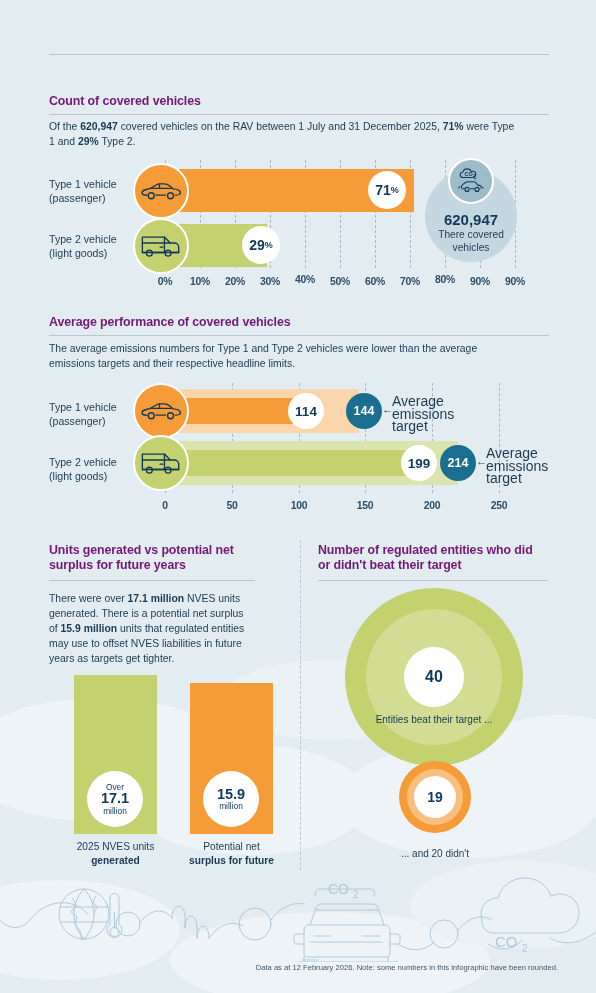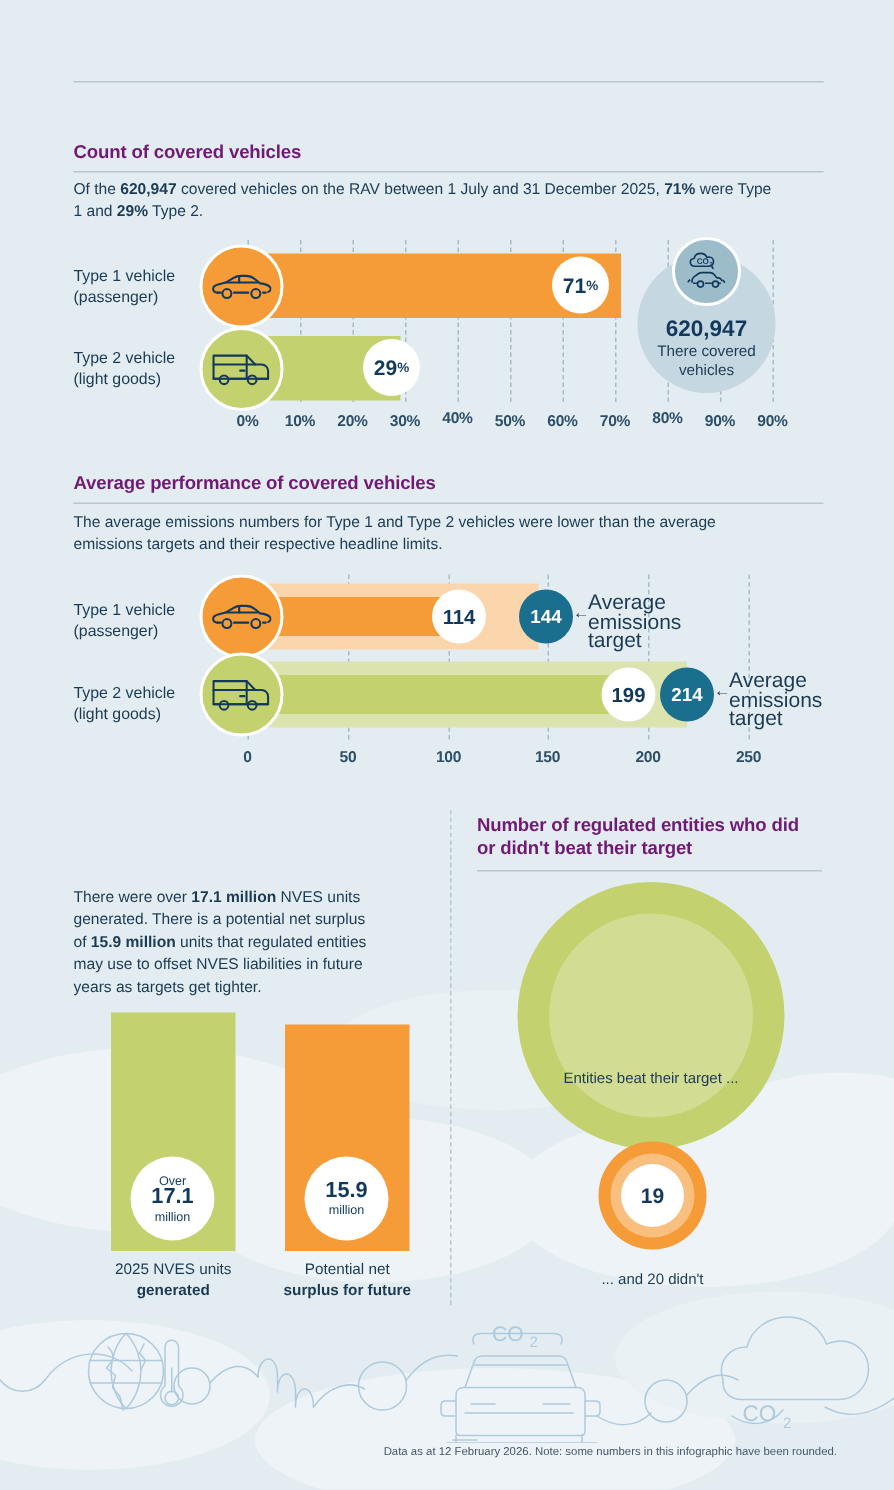--- a/index.html
+++ b/index.html
@@ -403,6 +403,13 @@
 
   <div style="position:absolute;left:300px;top:540px;width:1px;height:330px;border-left:1px dashed #b9c6ce;"></div>
 
+  <div style="position:absolute;left:49px;top:543px;width:206px;">
+    <div class="sec-head" style="line-height:15px;">
+      <span>Units generated vs potential net</span><br>
+      <span>surplus for future years</span>
+    </div>
+    <div class="col-rule" style="margin-top:7px;"></div>
+  </div>
   <div class="body-copy" style="position:absolute;left:49px;top:591px;width:205px;">
     <span>There were over </span><b>17.1 million</b><span> NVES units generated. There is a potential net surplus of </span><b>15.9 million</b><span> units that regulated entities may use to offset NVES liabilities in future years as targets get tighter.</span>
   </div>

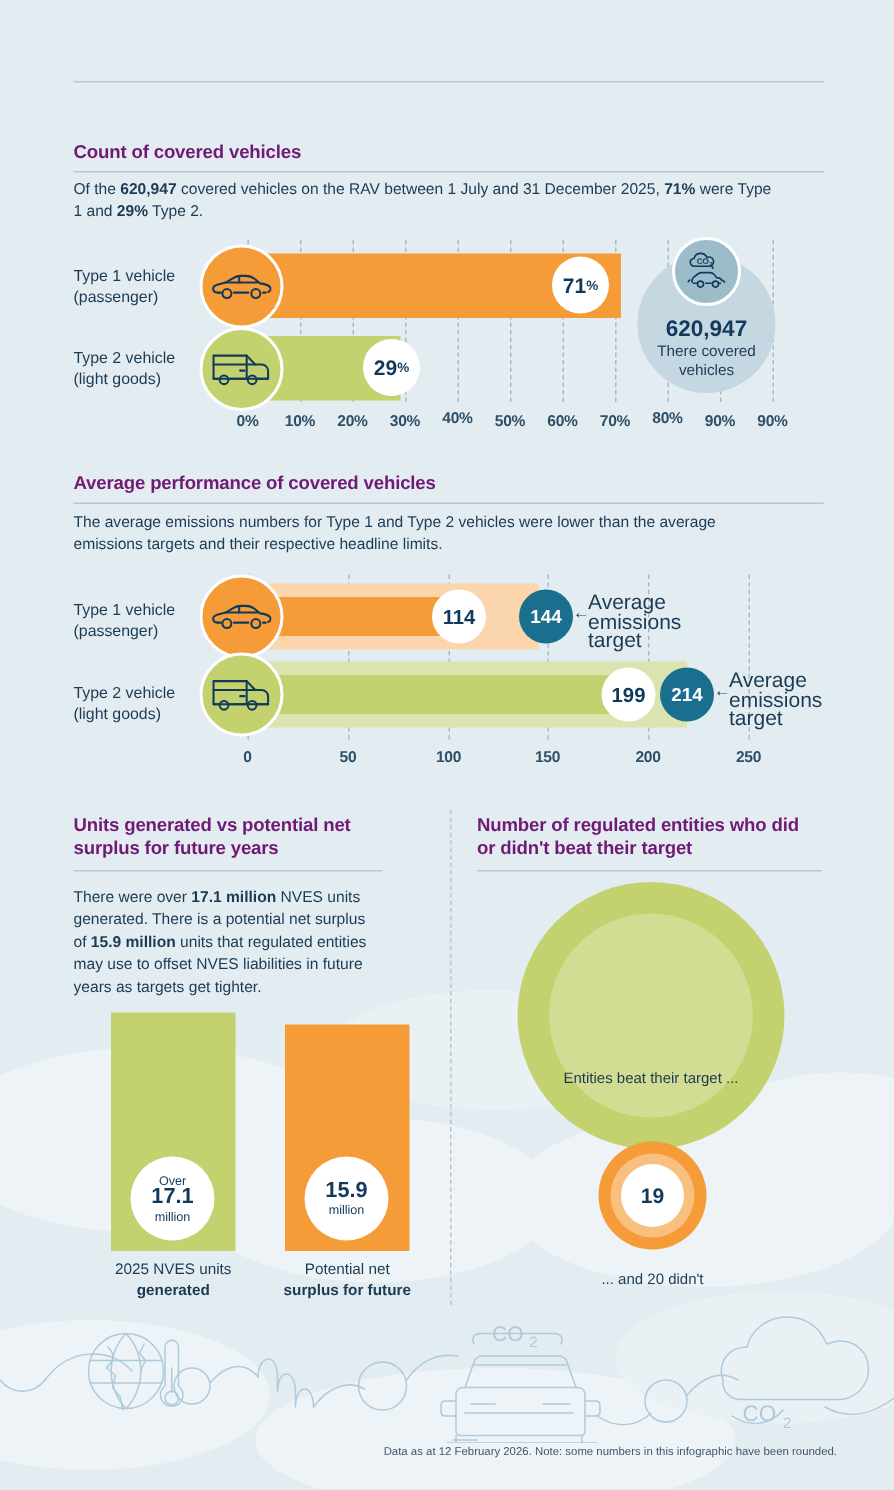--- a/index.html
+++ b/index.html
@@ -445,6 +445,7 @@
 
   <div class="donut" style="left:345px;top:588px;width:178px;height:178px;background:#c3d16e;"></div>
   <div class="donut" style="left:366px;top:609px;width:136px;height:136px;background:#d2dc92;"></div>
+  <div class="donut-num" style="left:404px;top:647px;width:60px;height:60px;">40</div>
   <div class="donut-label" style="left:344px;top:714px;width:180px;">Entities beat their target ...</div>
 
   <div class="donut" style="left:399px;top:761px;width:72px;height:72px;background:#f59b37;"></div>

